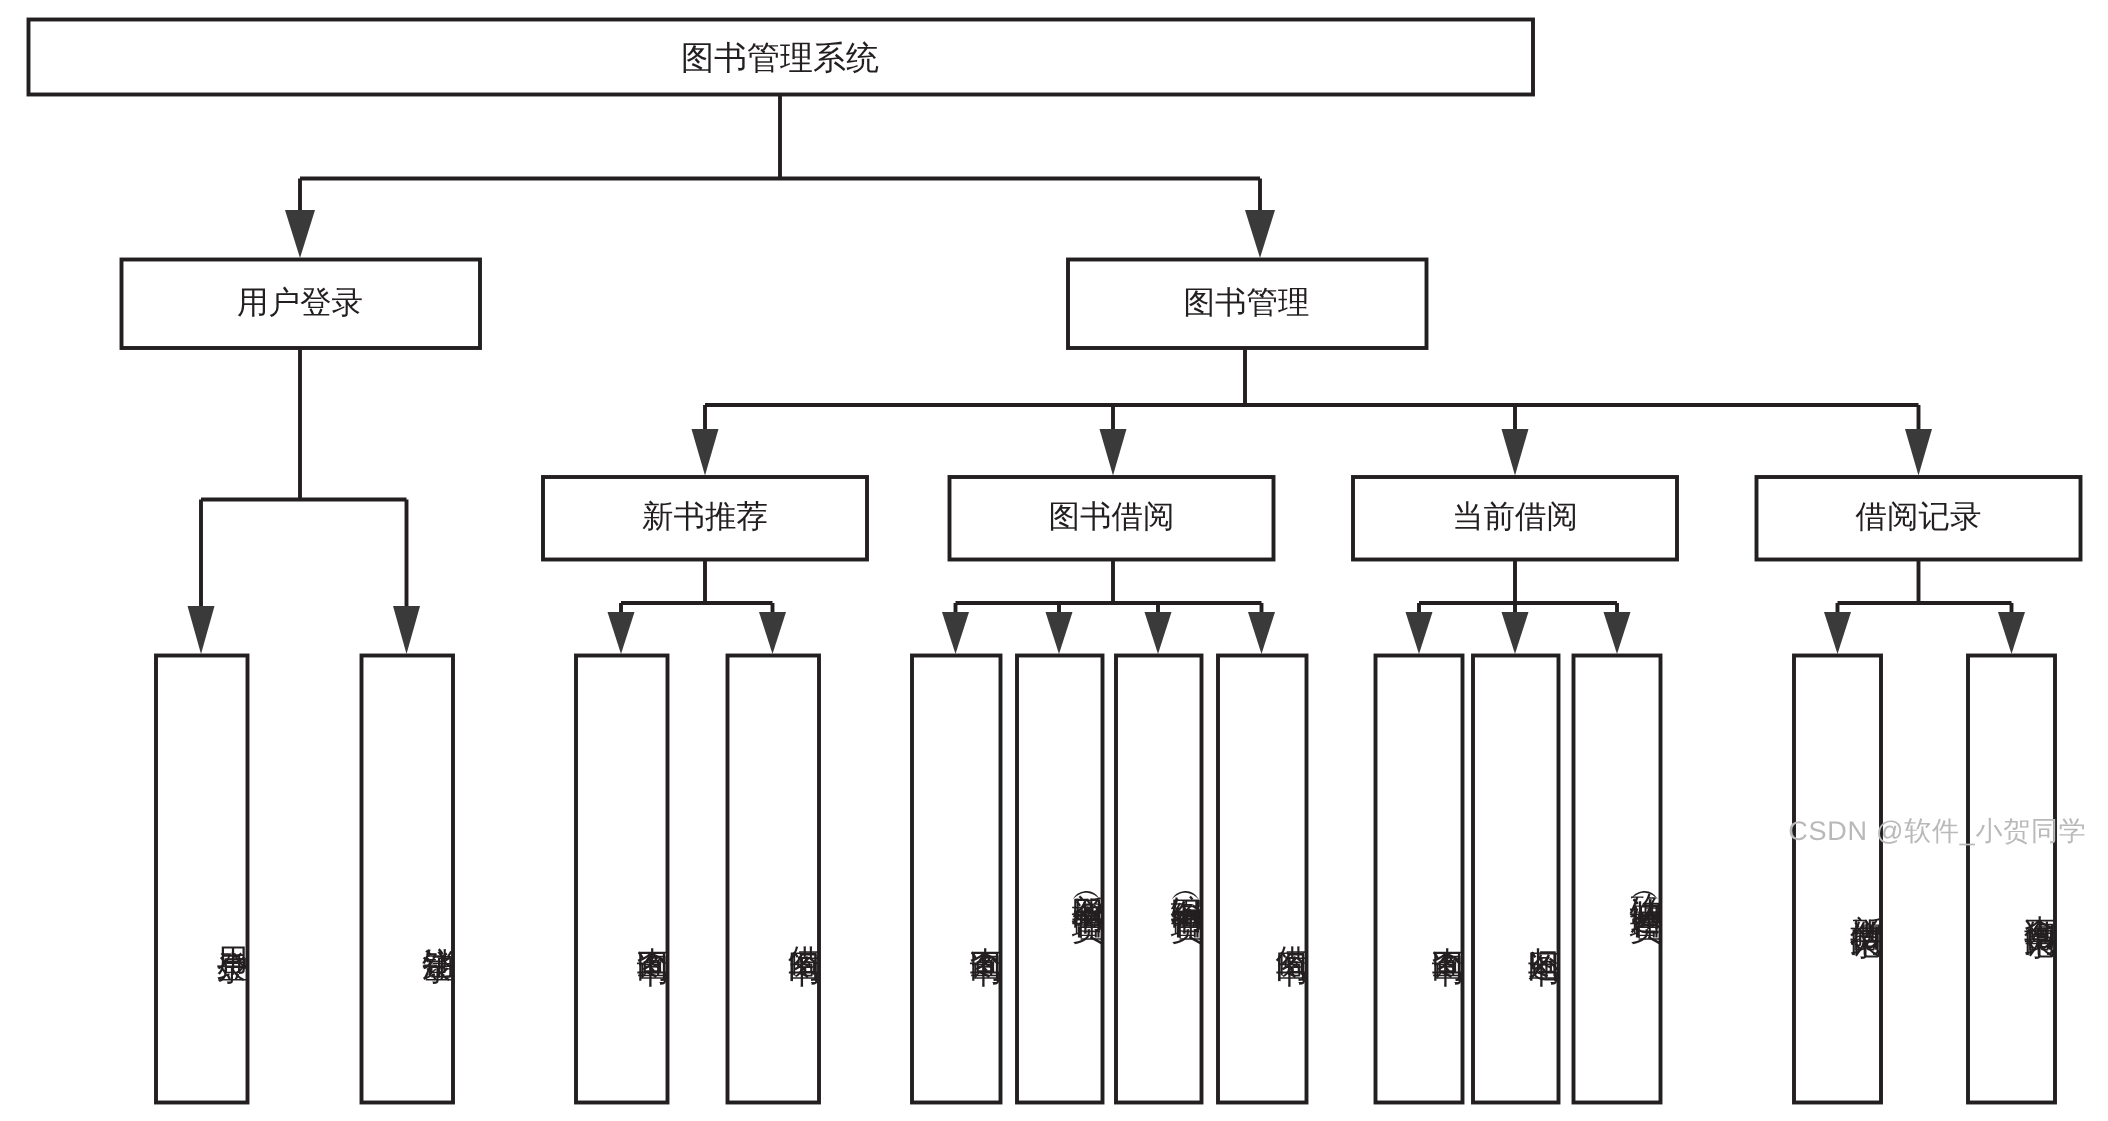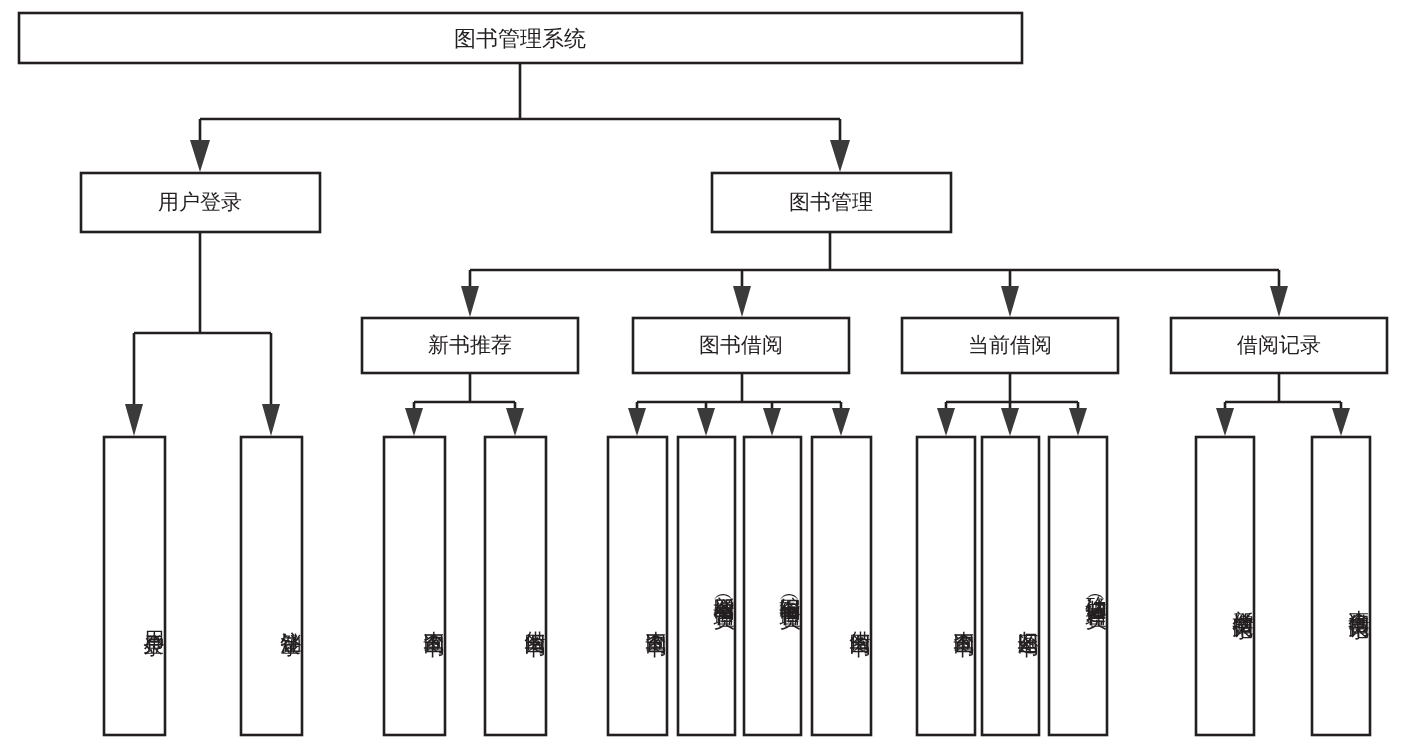--- a/index.html
+++ b/index.html
@@ -236,6 +236,7 @@
   <div class="leaf-label" style="left:1196px; top:470px; width:58px; height:258px;">新增借阅记录</div>
   <div class="leaf-label" style="left:1312px; top:470px; width:58px; height:258px;">查询借阅记录</div>
 
+  <div class="watermark">CSDN @软件_小贺同学</div>
 
 </div>
 

